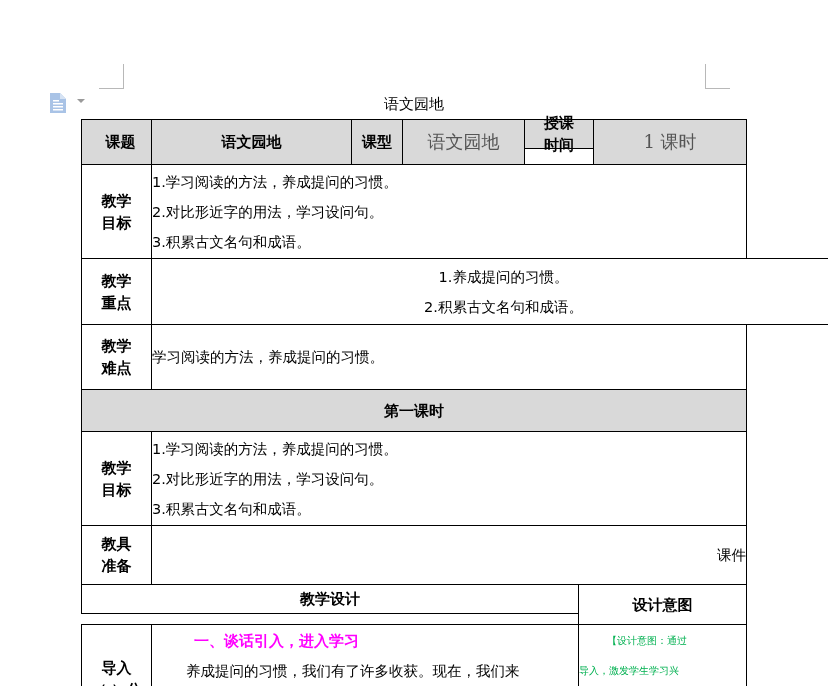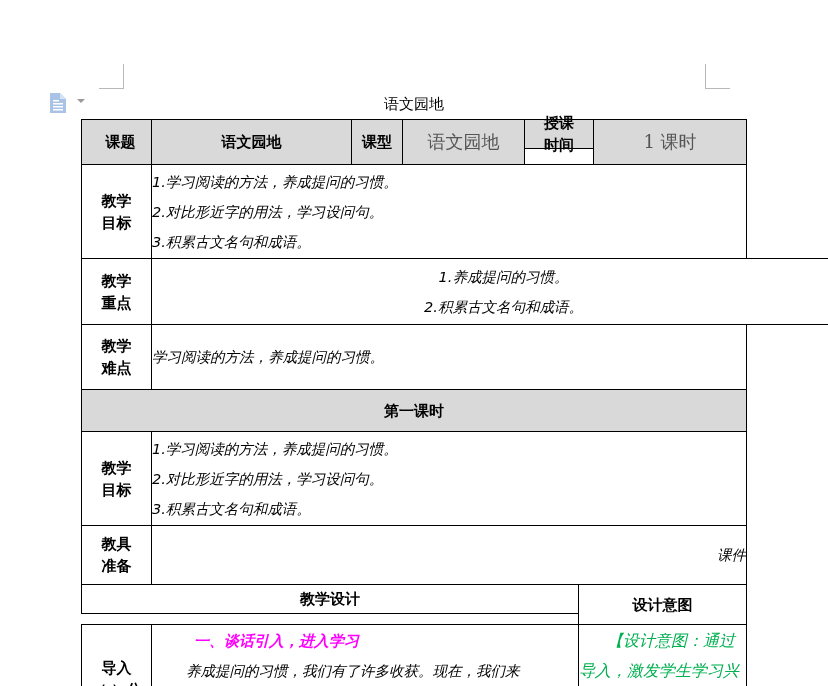--- a/index.html
+++ b/index.html
@@ -17,7 +17,7 @@
   .lbl { justify-content:center; text-align:center; font-weight:bold; font-size:15px; line-height:22px; }
   .serif { font-family:"DejaVu Serif","Liberation Serif",serif; color:#555; font-size:18px; font-weight:normal; justify-content:center; }
   .lines { flex-direction:column; align-items:flex-start; justify-content:center; font-size:14.5px; }
-  .lines div { height:30px; line-height:30px; padding-left:0; white-space:nowrap;font-style:italic; }
+  .lines div { height:30px; line-height:30px; padding-left:0; white-space:nowrap; }
   .pink { color:#ff00ff; font-weight:bold; font-size:15px; }
   .green { color:#00b050; font-size:16px; }
 </style>

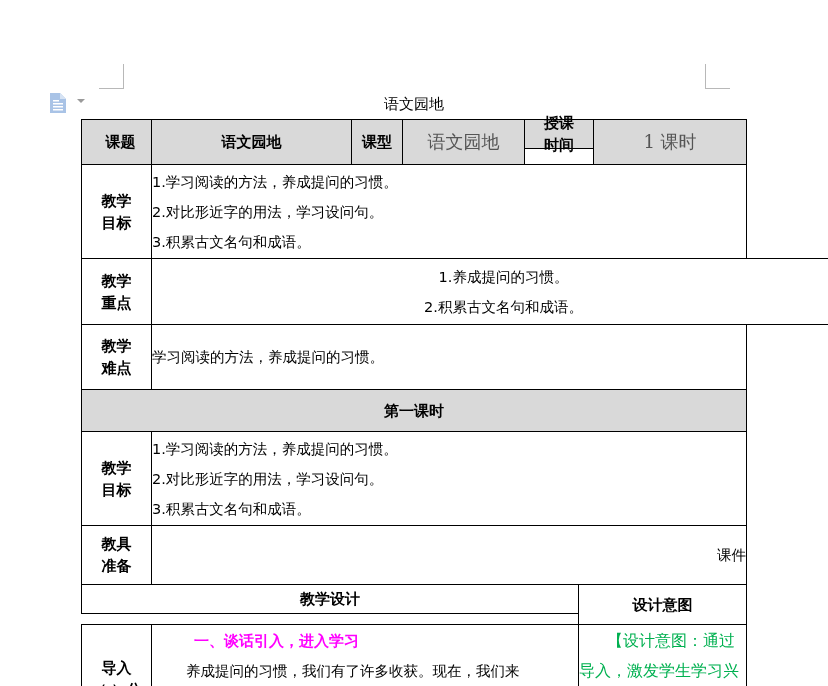--- a/index.html
+++ b/index.html
@@ -19,7 +19,7 @@
   .lines { flex-direction:column; align-items:flex-start; justify-content:center; font-size:14.5px; }
   .lines div { height:30px; line-height:30px; padding-left:0; white-space:nowrap; }
   .pink { color:#ff00ff; font-weight:bold; font-size:15px; }
-  .green { color:#00b050; font-size:16px; }
+  .green { color:#00b050; font-size:10px; }
 </style>
 </head>
 <body>

